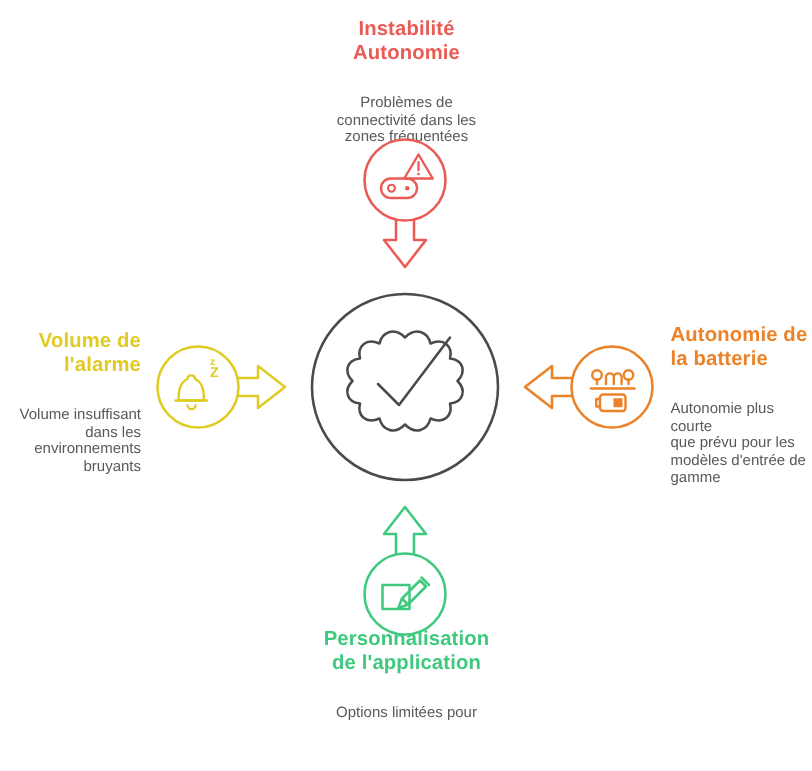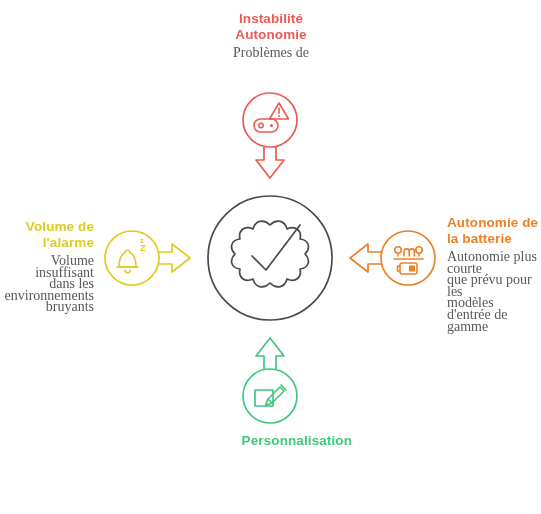--- a/index.html
+++ b/index.html
@@ -28,12 +28,11 @@
     letter-spacing: 0.1px;
   }
   .node-desc {
-    font-size: 14px;
+    font-size: 10px;
     font-weight: 400;
     line-height: 11.6px;
     color: #58595b;
-    margin-top: 4px;
-    font-family: Liberation Serif, serif;
+    margin-top: 20px;
   }
 
   

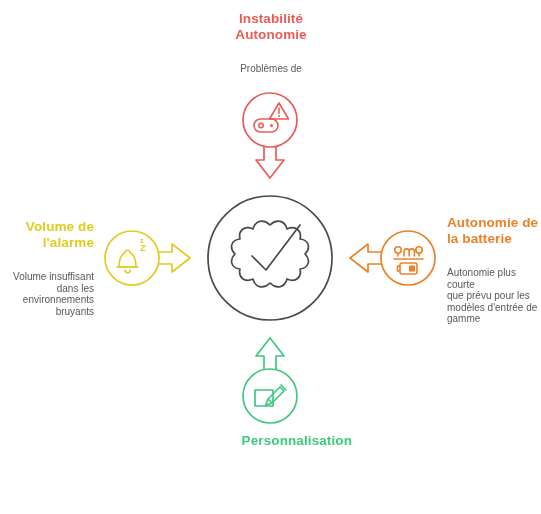--- a/index.html
+++ b/index.html
@@ -85,6 +85,7 @@
     </div>
     <div class="node-desc">
       <div>Problèmes de</div>
+      <div>connectivité dans les</div>
     </div>
   </div>
 

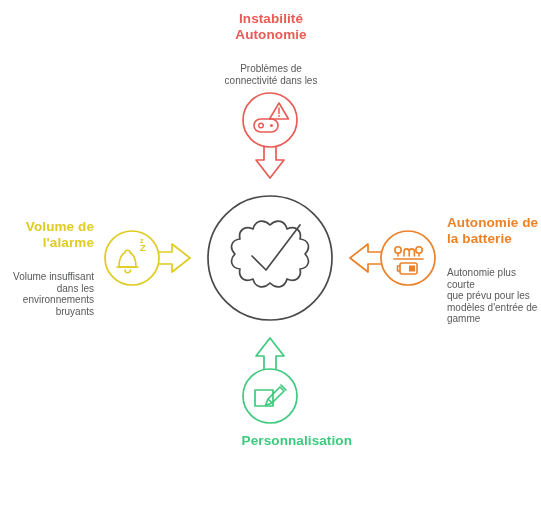--- a/index.html
+++ b/index.html
@@ -86,6 +86,7 @@
     <div class="node-desc">
       <div>Problèmes de</div>
       <div>connectivité dans les</div>
+      <div>zones fréquentées</div>
     </div>
   </div>
 

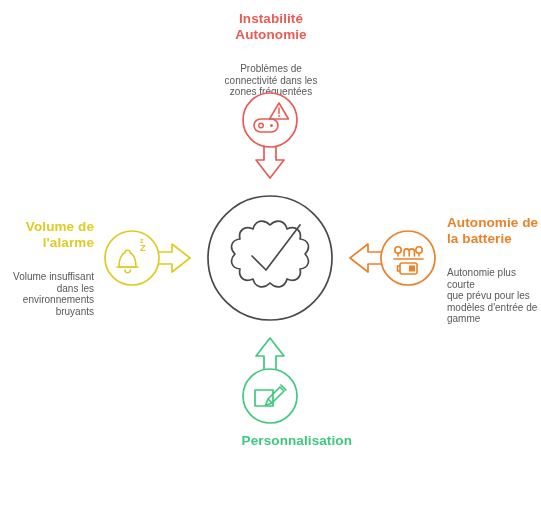--- a/index.html
+++ b/index.html
@@ -47,9 +47,9 @@
   }
   #txt-bottom {
     left: 190px;
-    top: 433px;
+    top: 418px;
     width: 162px;
-    text-align: right;
+    text-align: center;
   }
   #txt-left {
     left: 2px;

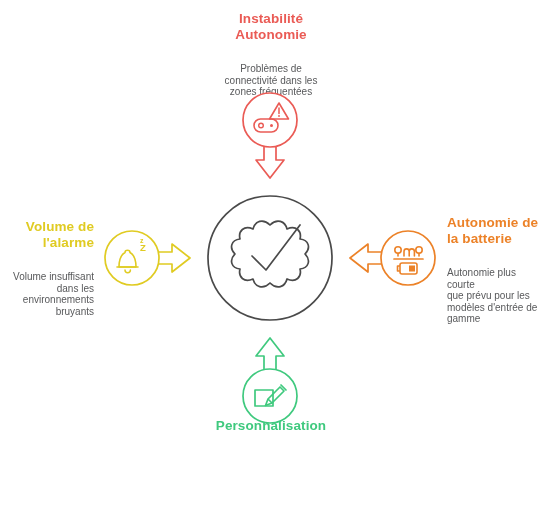--- a/index.html
+++ b/index.html
@@ -119,6 +119,7 @@
   <div class="txt" id="txt-bottom">
     <div class="node-title" style="color: rgb(63, 201, 126);">
       <div>Personnalisation</div>
+      <div>de l'application</div>
     </div>
     <div class="node-desc">
     </div>

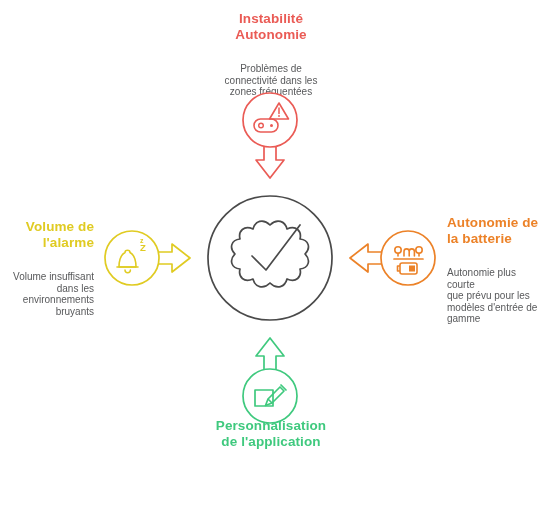--- a/index.html
+++ b/index.html
@@ -122,6 +122,7 @@
       <div>de l'application</div>
     </div>
     <div class="node-desc">
+      <div>Options limitées pour</div>
     </div>
   </div>
 

